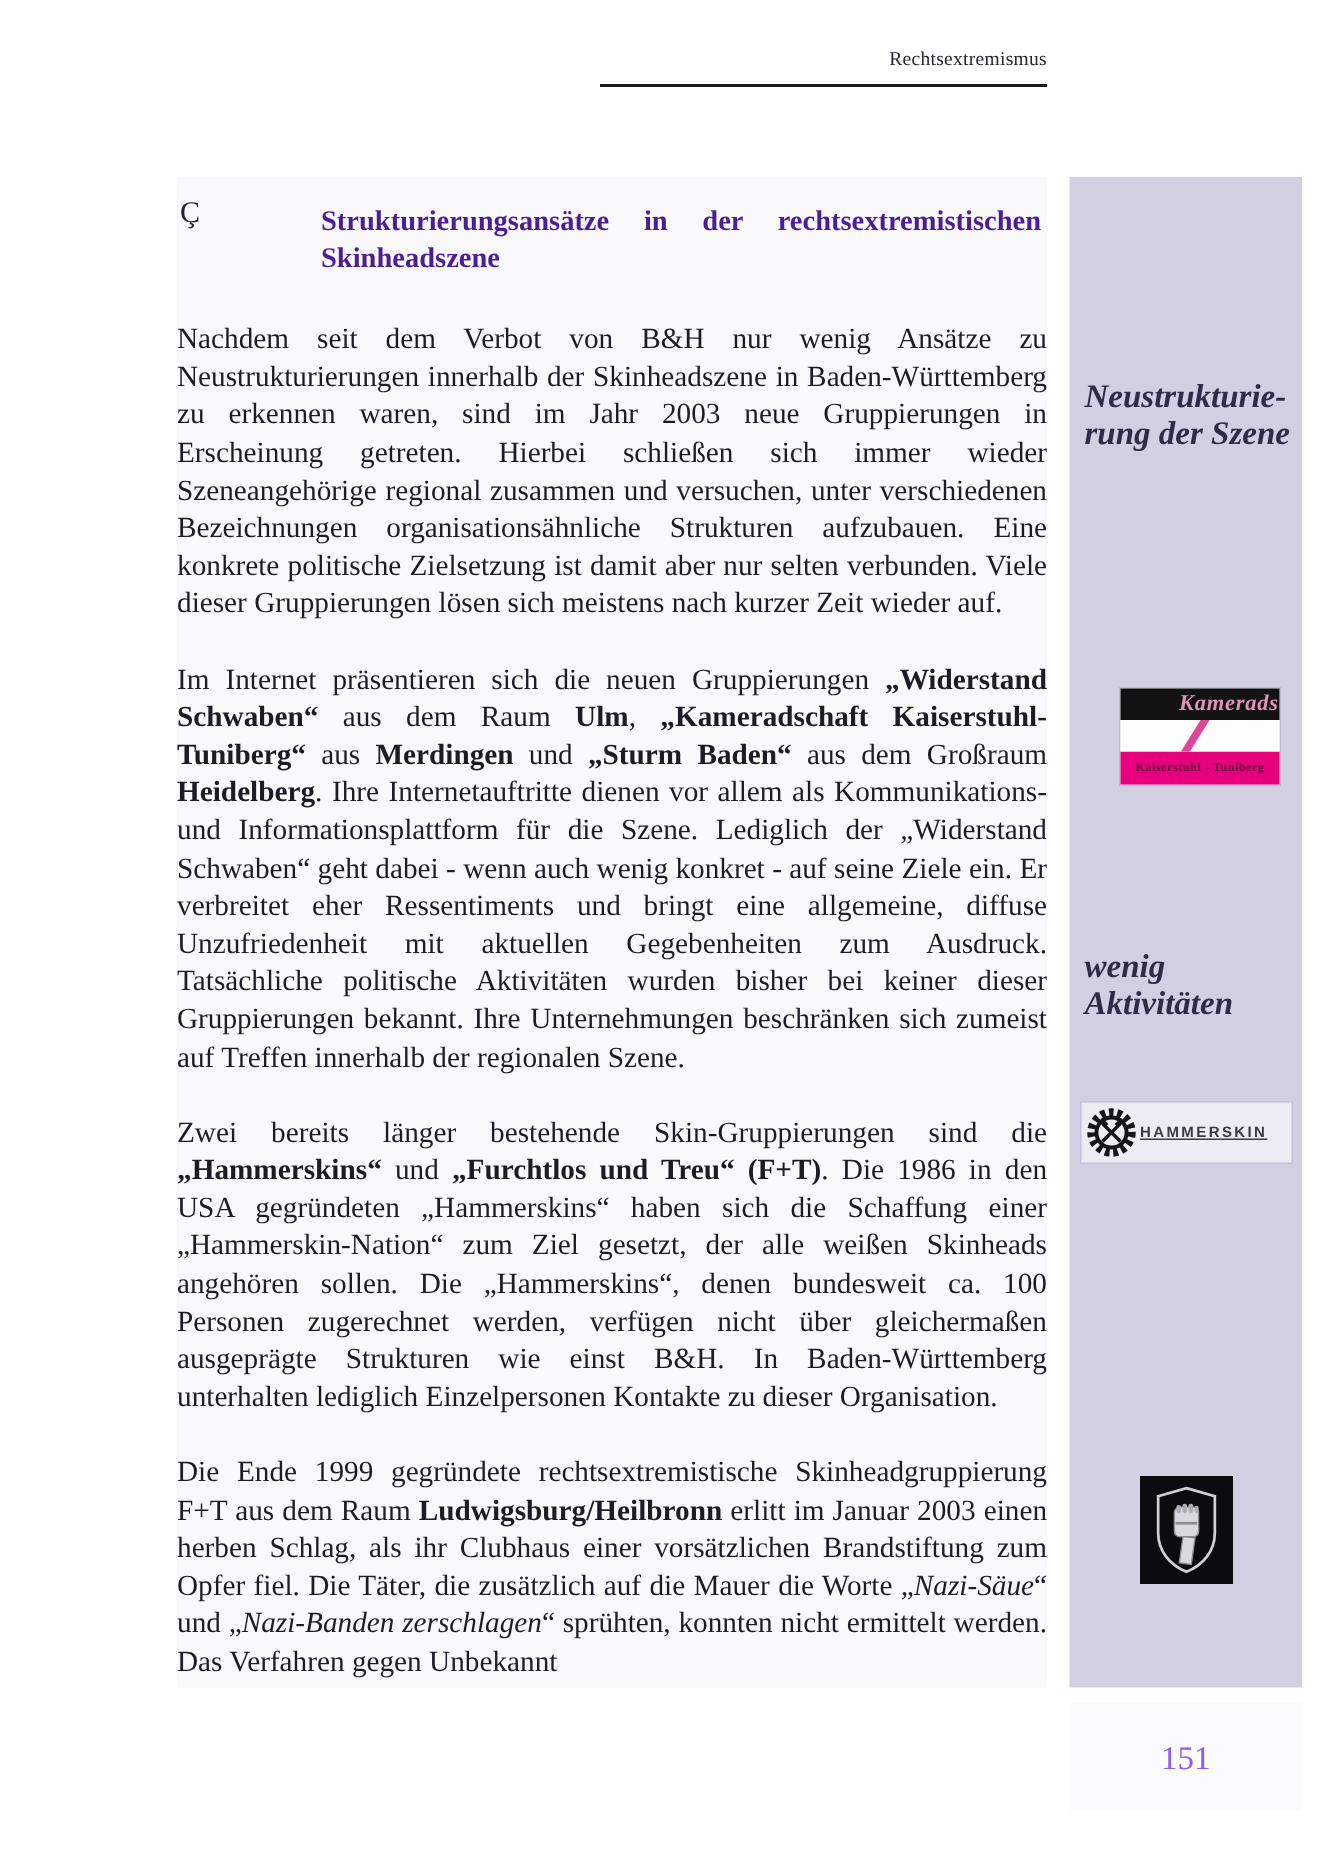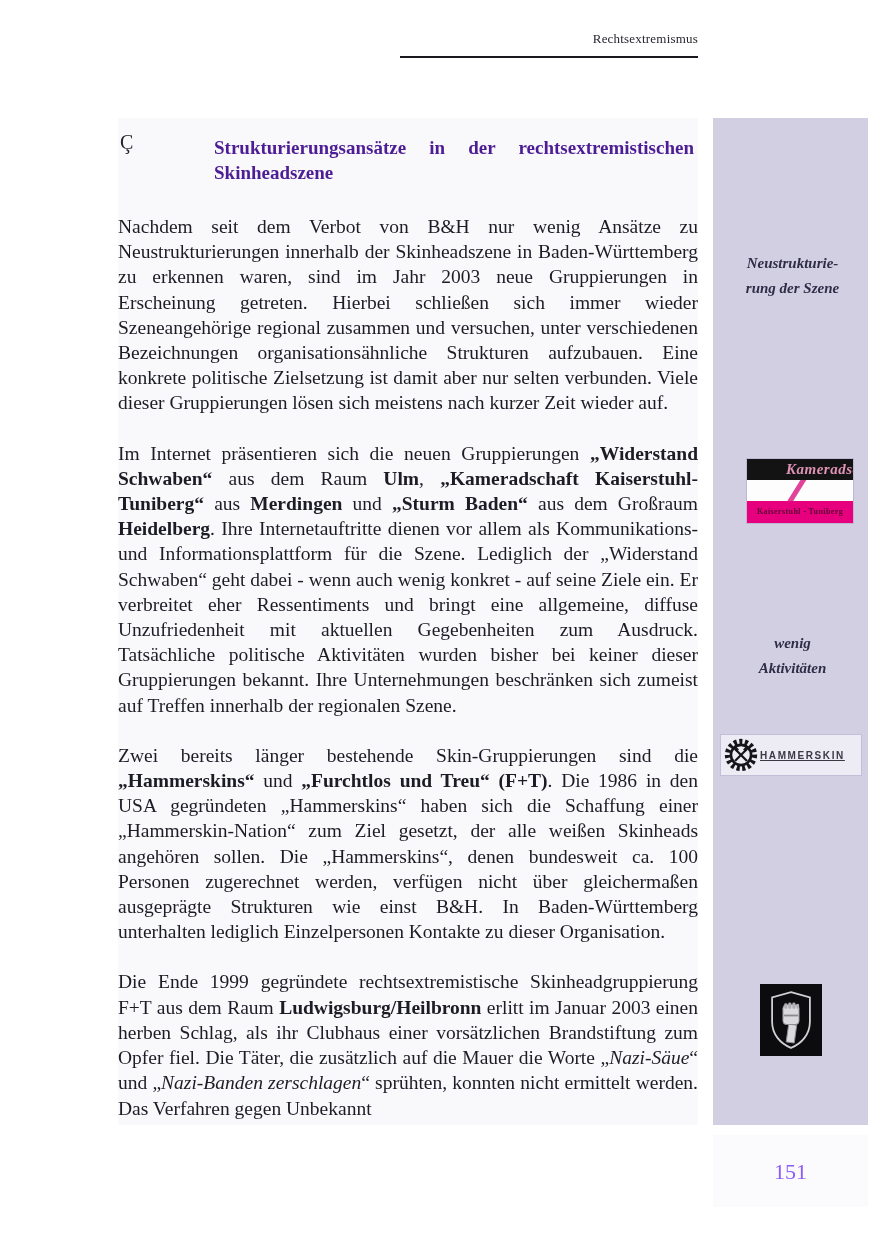--- a/index.html
+++ b/index.html
@@ -38,7 +38,7 @@
   }
   .margin-note{
     position:absolute;left:10px;right:6px;font-weight:bold;font-style:italic;
-    font-size:15px;line-height:25px;color:#2e2d47;white-space:pre-line;text-align:center;
+    font-size:22px;line-height:25px;color:#2e2d47;white-space:pre-line;
   }
   .note-1{top:133px;}
   .note-2{top:513px;}

